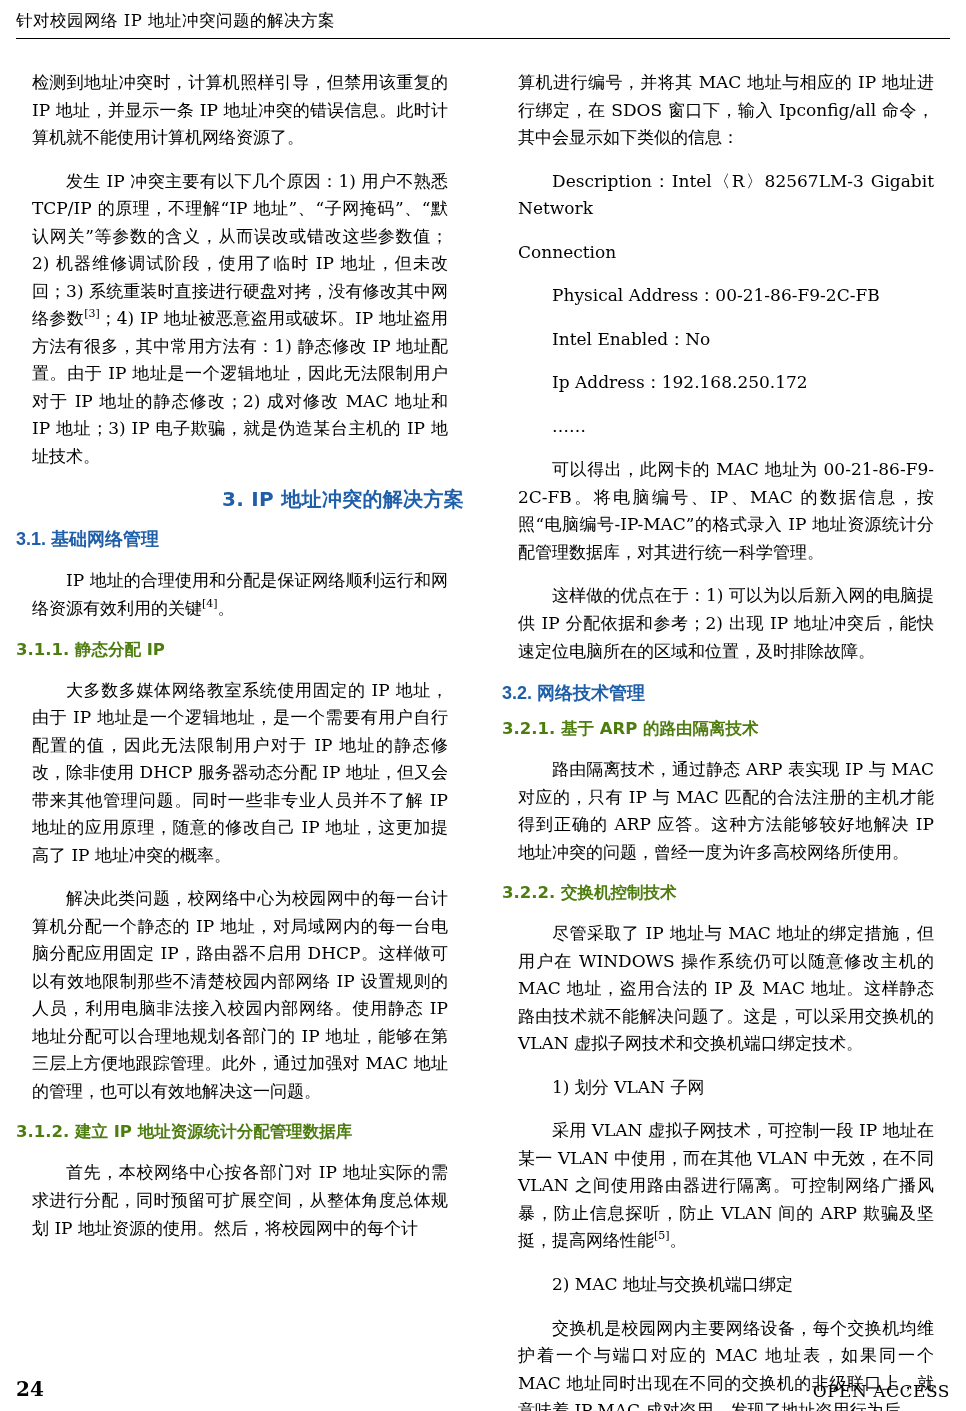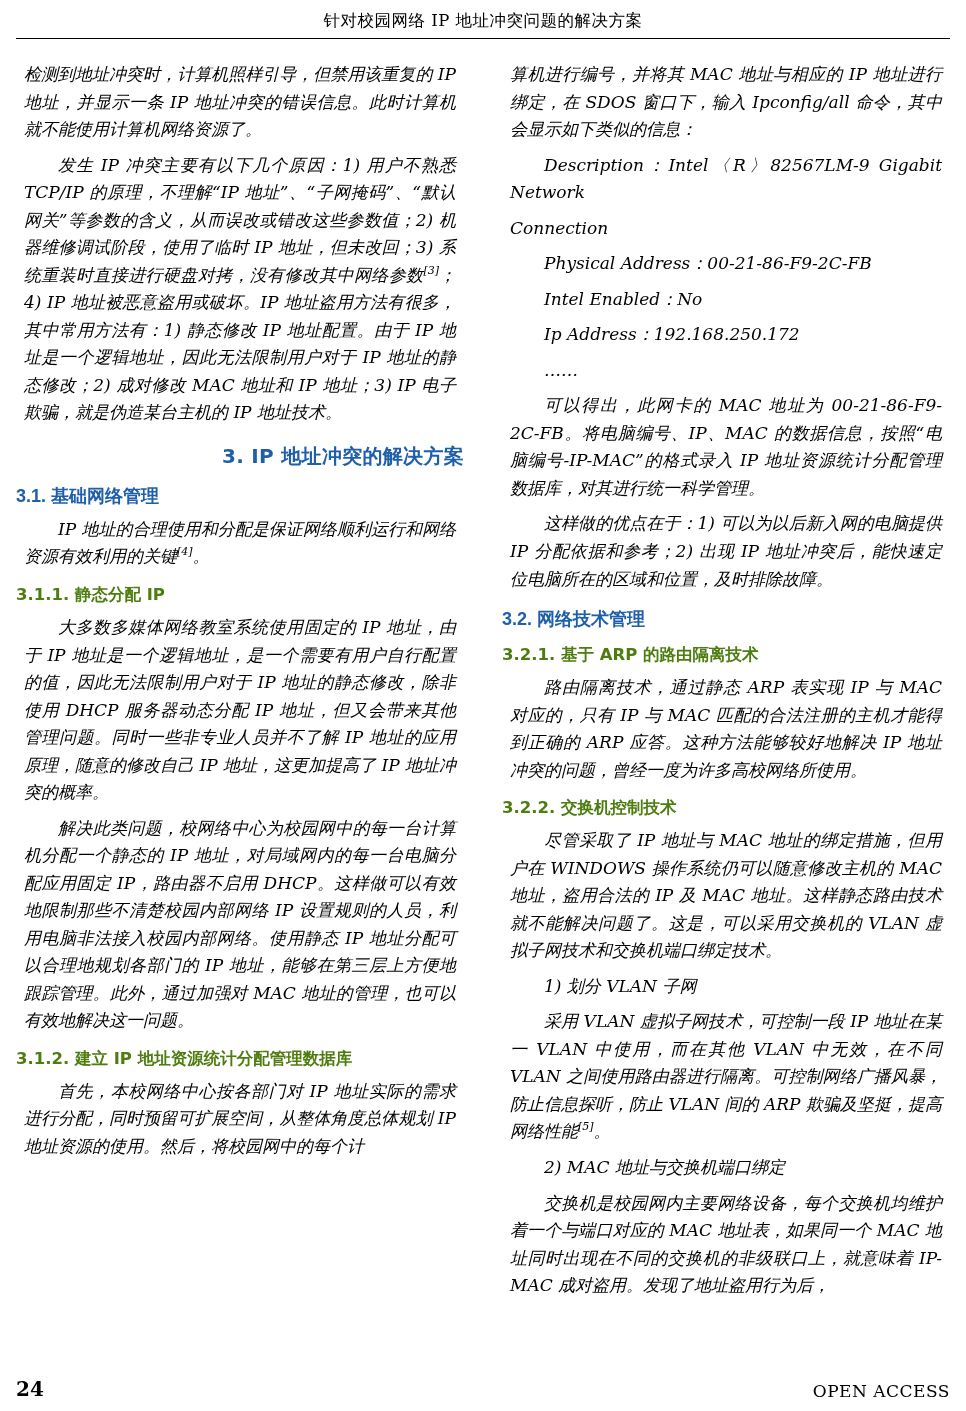--- a/index.html
+++ b/index.html
@@ -24,7 +24,6 @@
   }
   
   .runhead {
-    text-align: center;
     font-size: 16.5px;
     font-family: "DejaVu Serif", serif;
     padding-top: 10px;

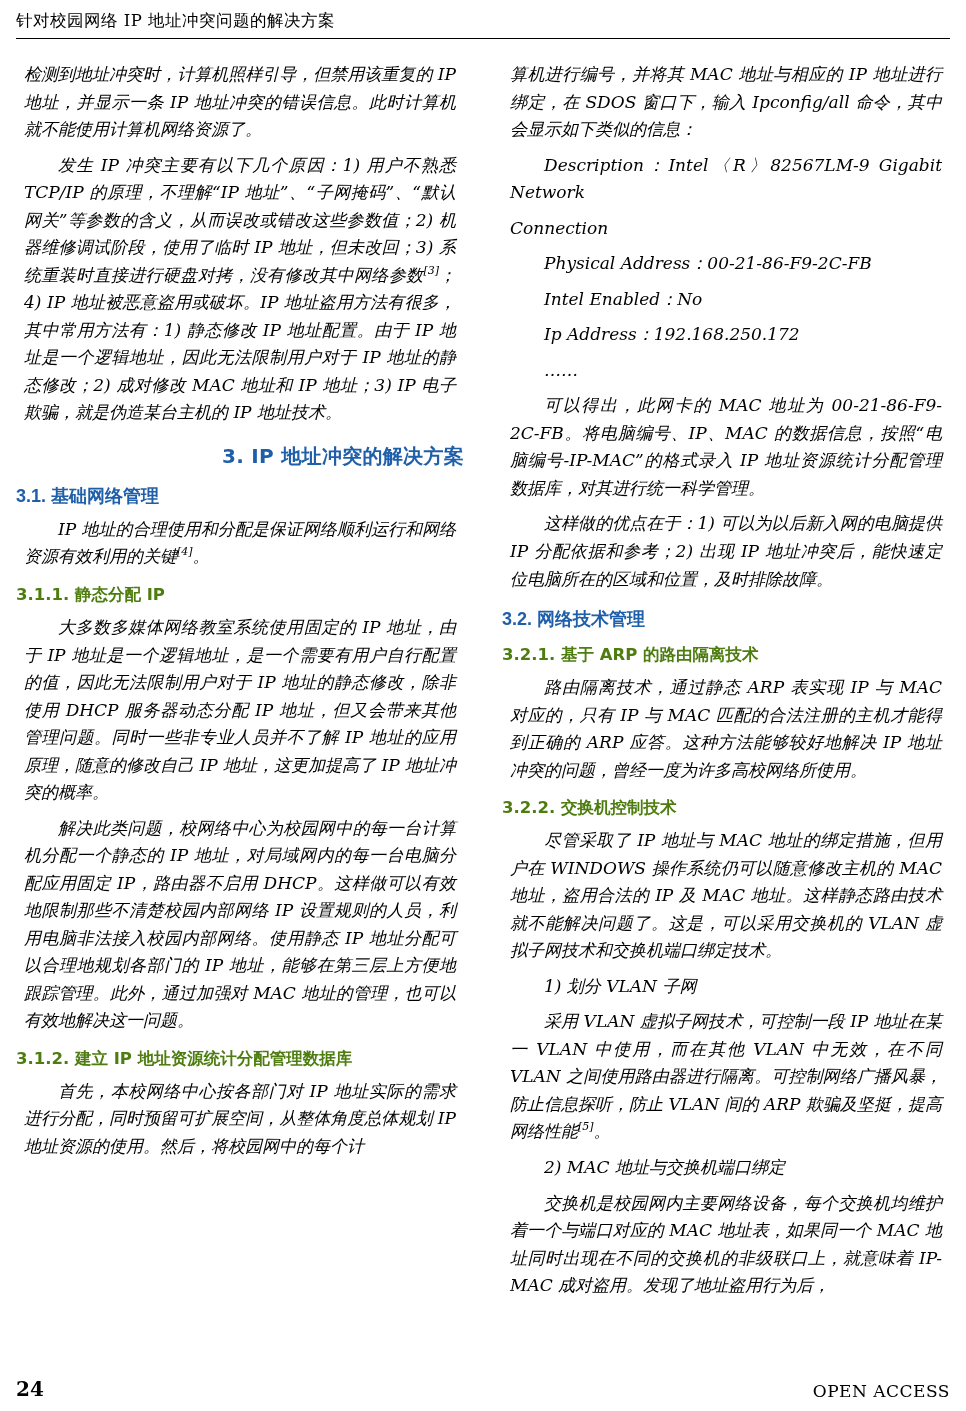--- a/index.html
+++ b/index.html
@@ -45,13 +45,12 @@
     flex: 0 0 448px;
   }
   p {
-    margin: 8px;
+    margin: 16px;
     font-size: 17px;
     line-height: 1.62;
     text-align: justify;
     text-justify: inter-ideograph;
     font-family: "DejaVu Serif", serif;
-    font-style: italic;
   }
   p.ind { text-indent: 2em; }
   p.noind { text-indent: 0; }

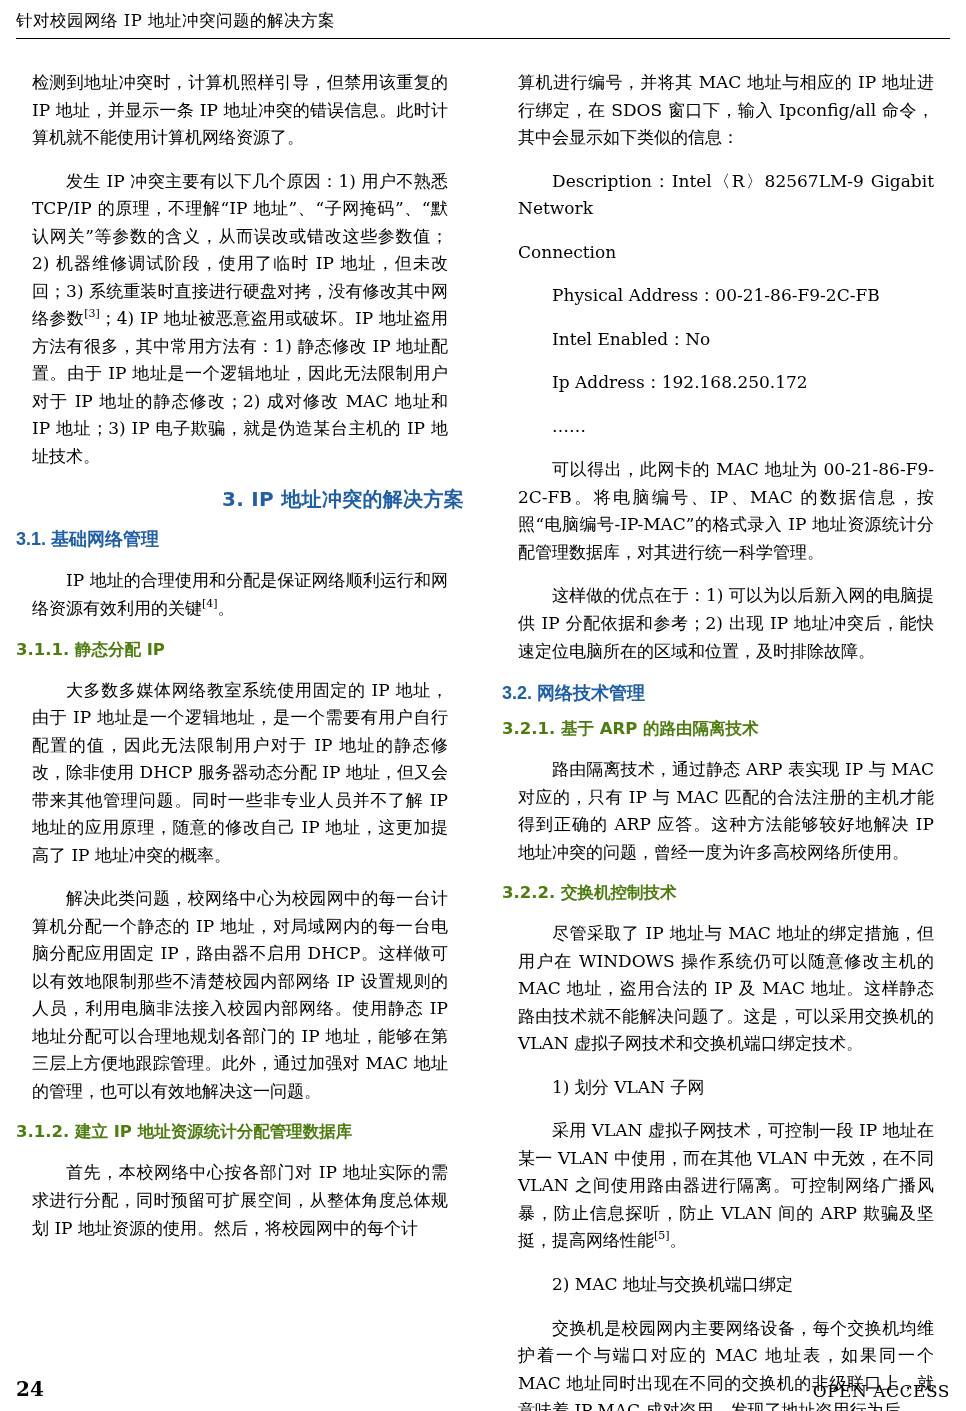--- a/index.html
+++ b/index.html
@@ -131,7 +131,7 @@
 
       <p class="noind">算机进行编号，并将其 MAC 地址与相应的 IP 地址进行绑定，在 SDOS 窗口下，输入 Ipconfig/all 命令，其中会显示如下类似的信息：</p>
 
-      <p class="ind">Description：Intel〈R〉82567LM-9 Gigabit Network</p>
+      <p class="ind">Description：Intel〈R〉82567LM-3 Gigabit Network</p>
       <p class="noind">Connection</p>
       <p class="ind">Physical Address：00-21-86-F9-2C-FB</p>
       <p class="ind">Intel Enabled：No</p>

